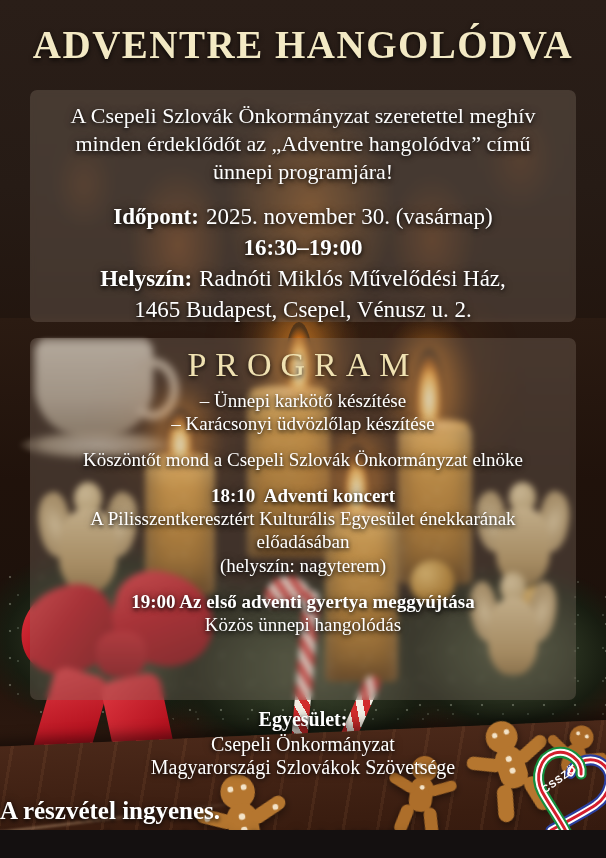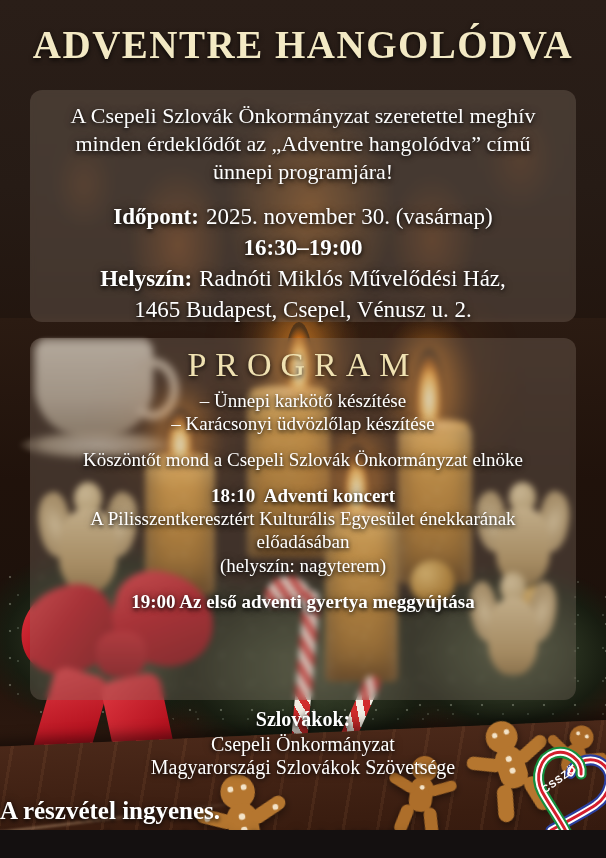--- a/index.html
+++ b/index.html
@@ -107,7 +107,7 @@
     position:absolute; left:0; top:22px; width:606px; margin:0; text-align:center;
     font-size:39px; font-weight:600; letter-spacing:1.5px; color:#f3e9c4;
     text-shadow:0 2px 5px rgba(0,0,0,.75);}
-  .panel{position:absolute; left:30px; width:546px; border-radius:12px;
+  .panel{position:absolute; left:30px; width:546px; border-radius:7px;
     background:rgba(136,120,108,.32); backdrop-filter:blur(3px); box-sizing:border-box;}
   .info-panel{top:90px; height:232px; padding:12px 14px 0;}
   .program-panel{top:338px; height:362px; padding:6px 10px 0;}

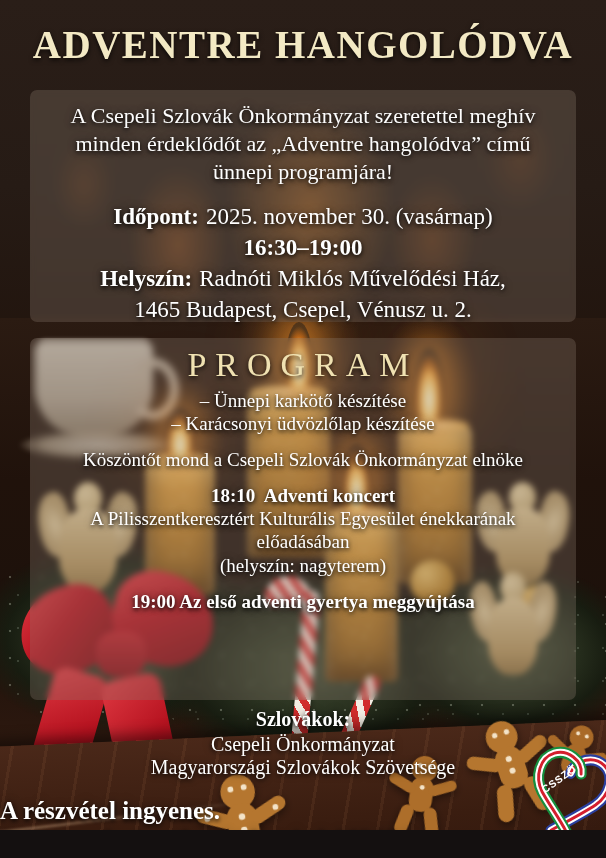--- a/index.html
+++ b/index.html
@@ -273,6 +273,7 @@
     </div>
     <div class="pgroup shadowed">
       <div class="ptitle">19:00 Az első adventi gyertya meggyújtása</div>
+      <div class="multiline">Közös ünnepi hangolódás</div>
     </div>
   </section>
 

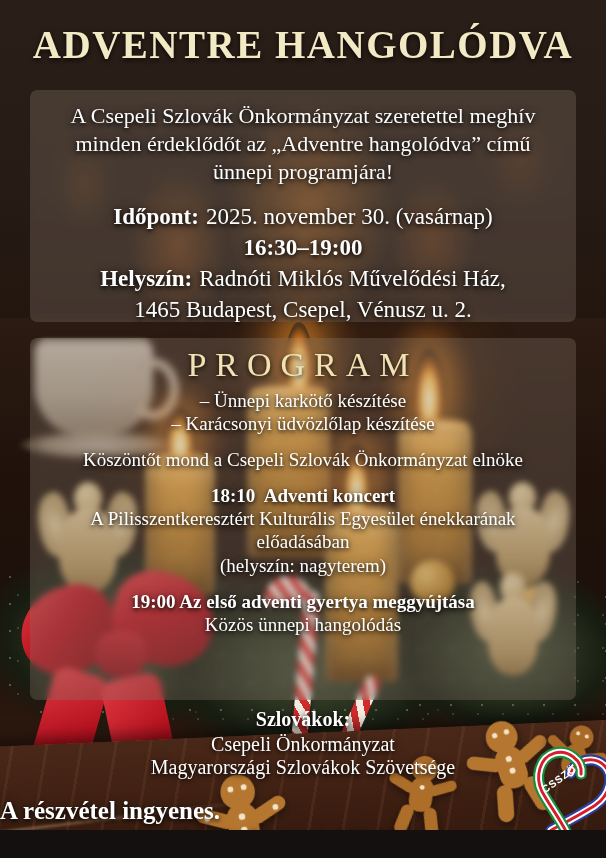--- a/index.html
+++ b/index.html
@@ -278,7 +278,7 @@
   </section>
 
   <div class="supporters shadowed">
-    <div class="heading">Szlovákok:</div>
+    <div class="heading">Egyesület:</div>
     <div class="multiline">Csepeli Önkormányzat
 Magyarországi Szlovákok Szövetsége</div>
   </div>

